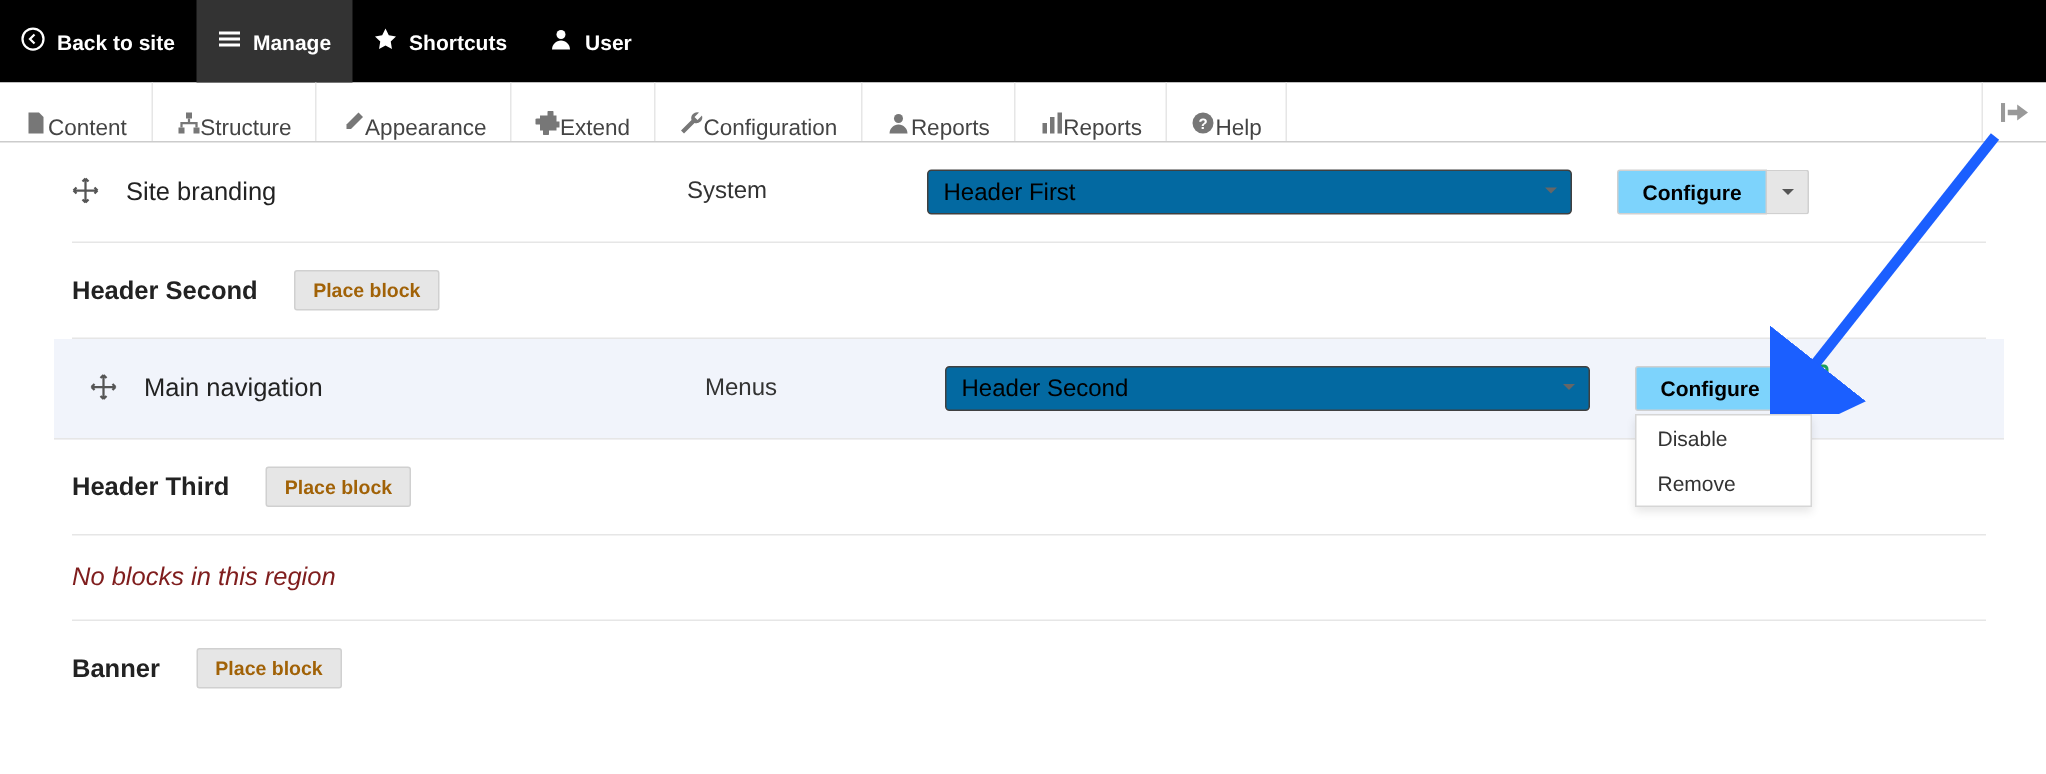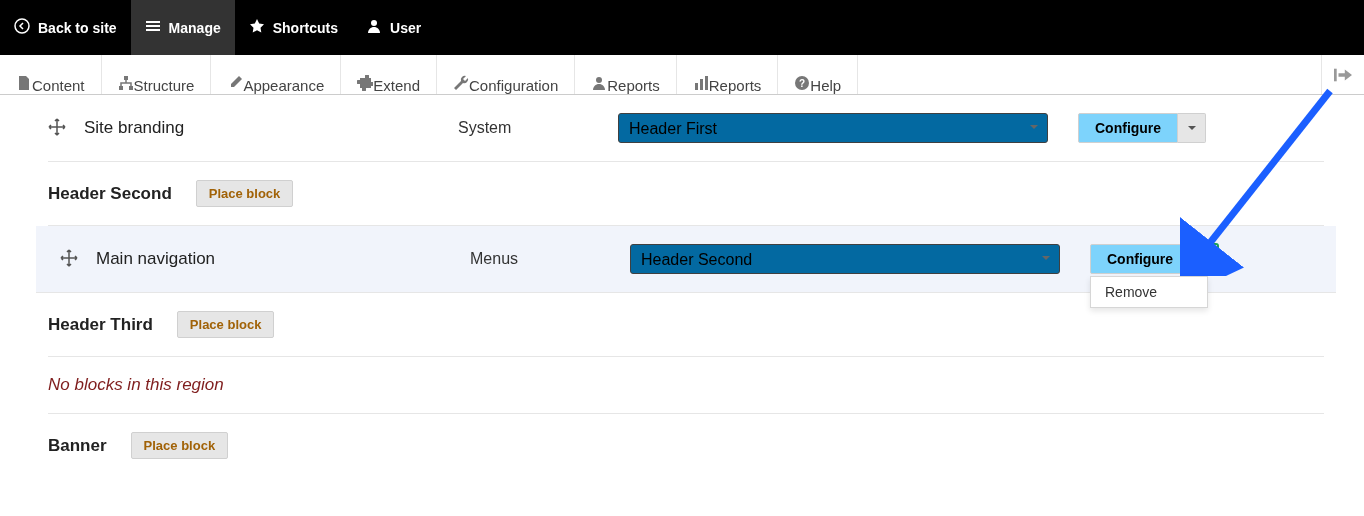--- a/index.html
+++ b/index.html
@@ -233,6 +233,7 @@
           </button>
       </div>
       <div class="dropdown">
+        <div class="dropdown-item">Disable</div>
         <div class="dropdown-item">Remove</div>
       </div>
     </div>

